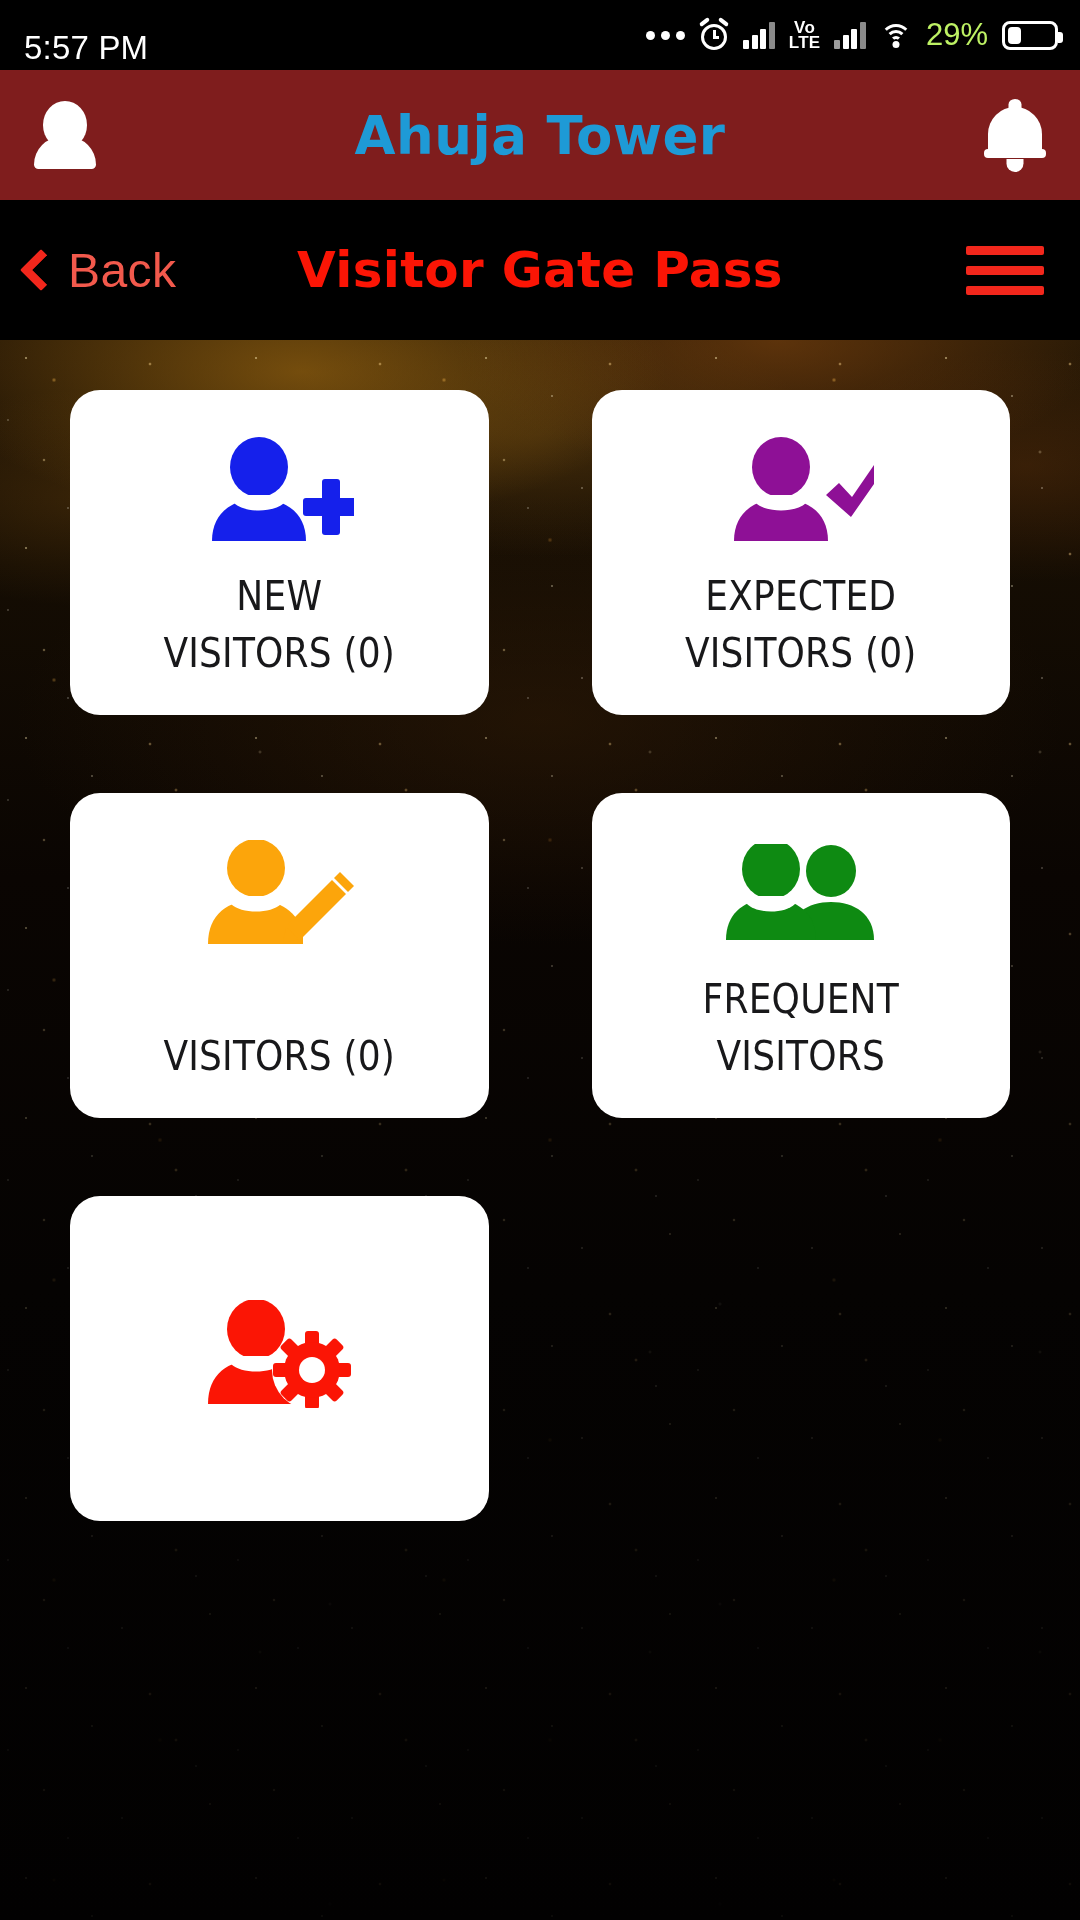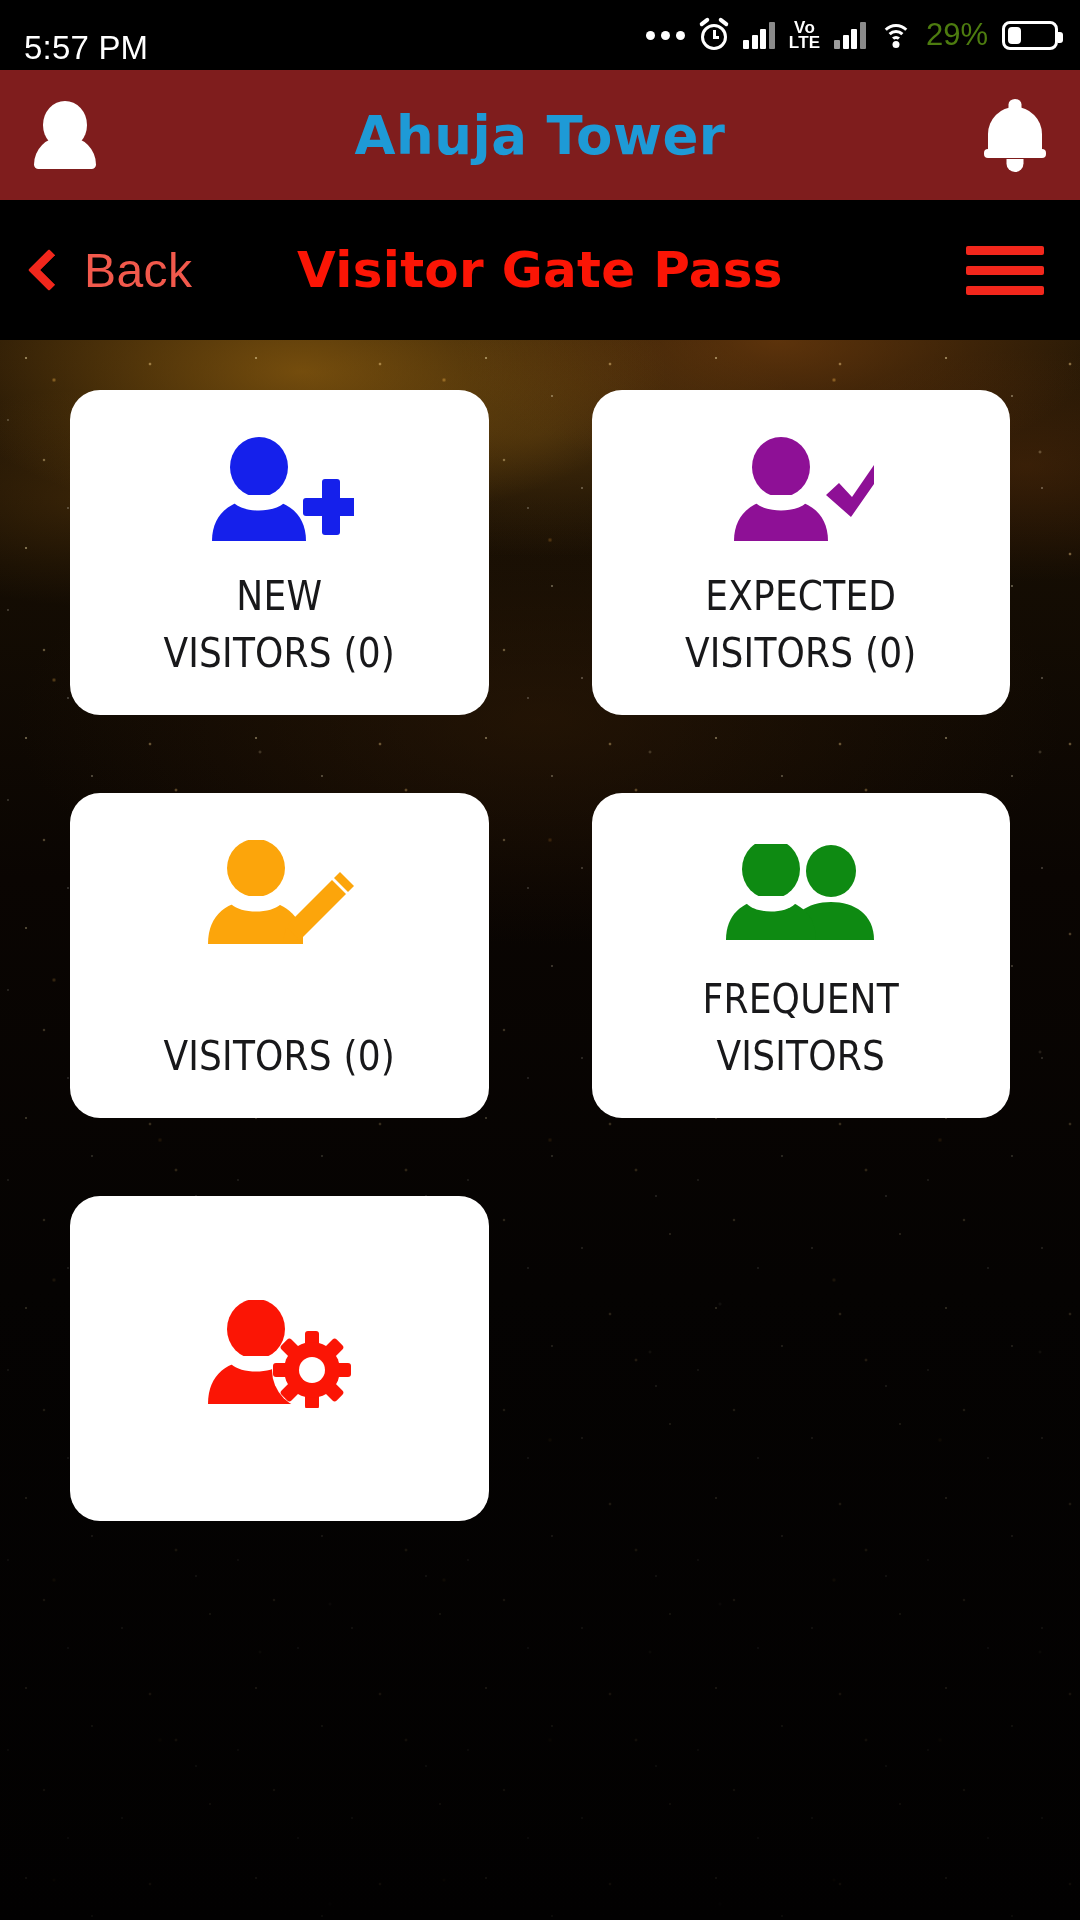--- a/index.html
+++ b/index.html
@@ -54,7 +54,7 @@
   .wifi .w1{ width:11px; height:11px; top:14px; }
   .wifi .wd{ width:7px; height:7px; background:#fff; border:0; border-radius:50%; top:19px; }
 
-  #battery-pct{ color:#4d7c0f; font-size:31px; font-weight:400; }
+  #battery-pct{ color:#bef264; font-size:31px; font-weight:400; }
   .batt{
     width:56px; height:29px; border:3.2px solid #fff; border-radius:8px;
     position:relative; display:flex; align-items:center; padding:3px;

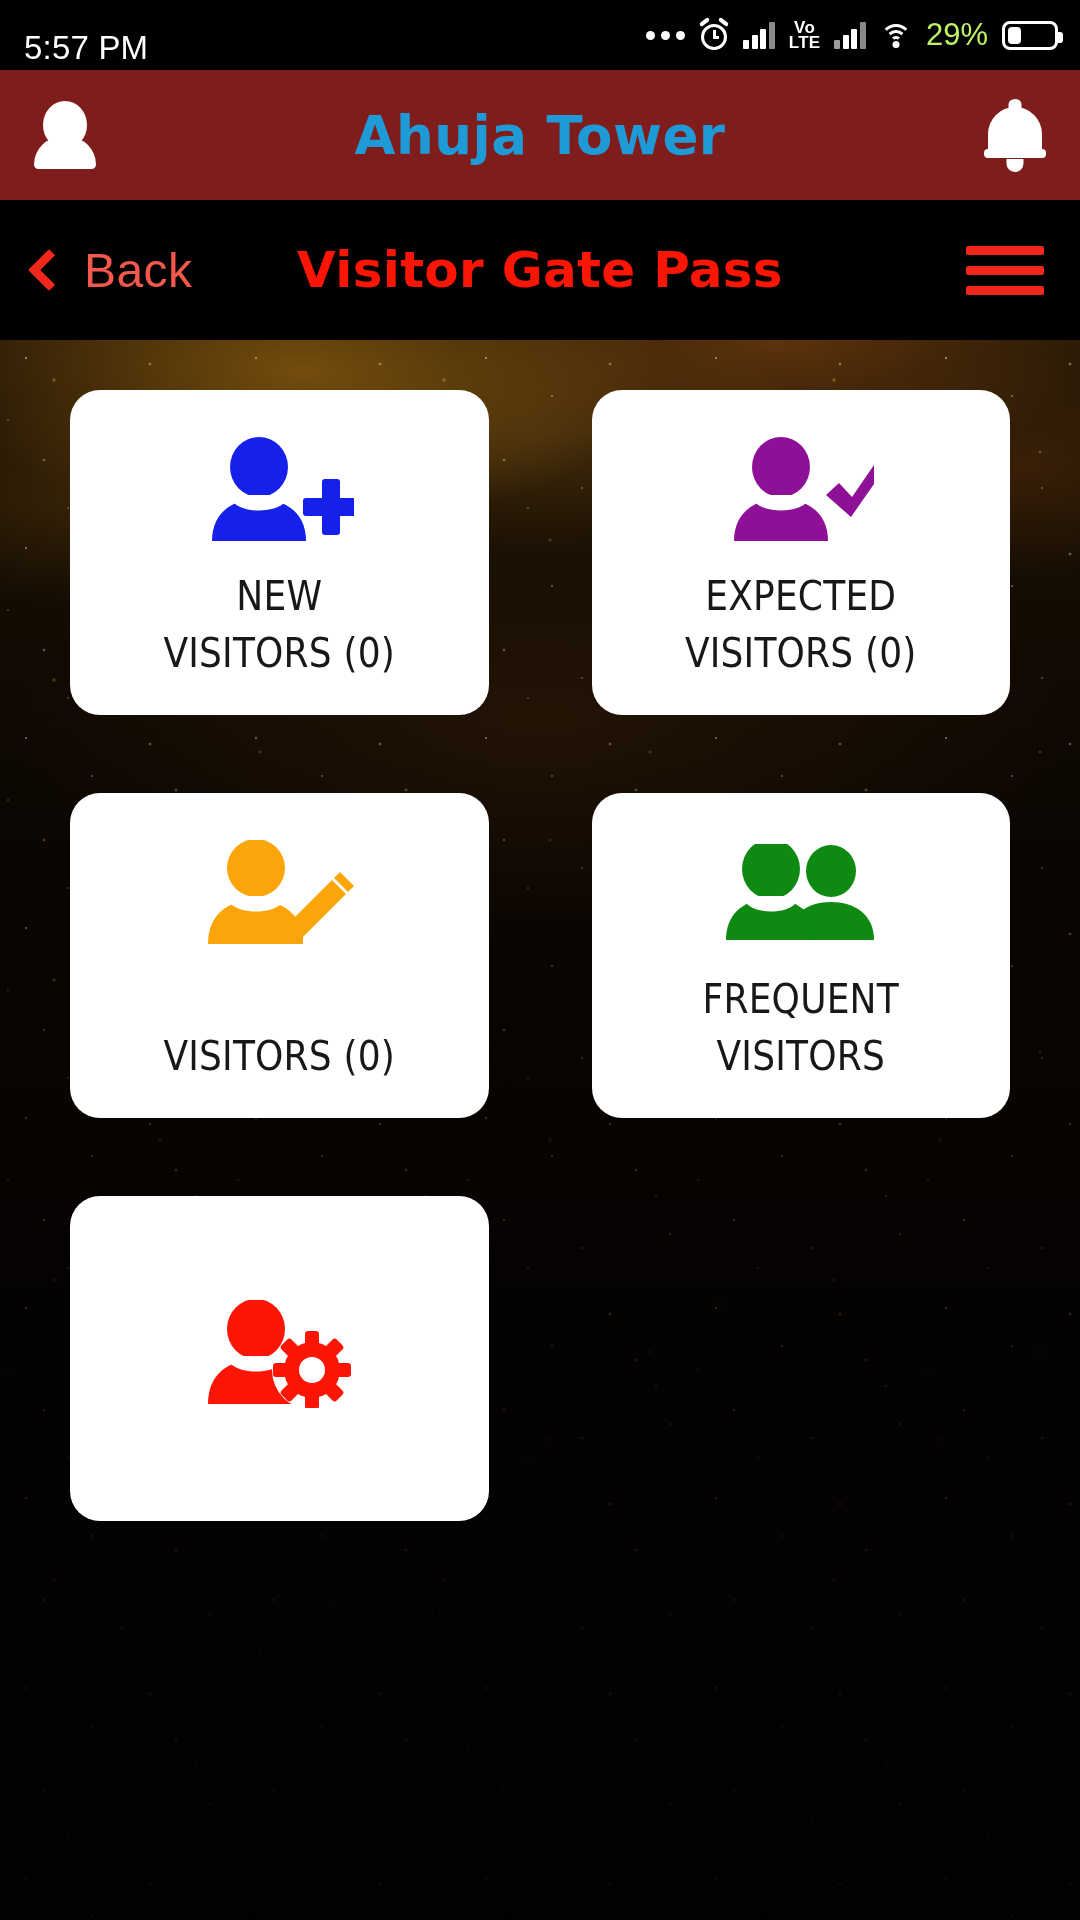--- a/index.html
+++ b/index.html
@@ -110,7 +110,7 @@
     position:absolute; top:200px; left:0; width:1080px; height:140px;
     background:#000; display:flex; align-items:center; z-index:16;
   }
-  #back-btn{ display:flex; align-items:center; gap:20px; padding-left:26px; width:330px;margin-left:8px; }
+  #back-btn{ display:flex; align-items:center; gap:12px; padding-left:26px; width:330px; }
   .chev{
     width:30px; height:30px; border-left:9px solid #f2271c; border-bottom:9px solid #f2271c;
     transform:rotate(45deg); border-radius:2px;

